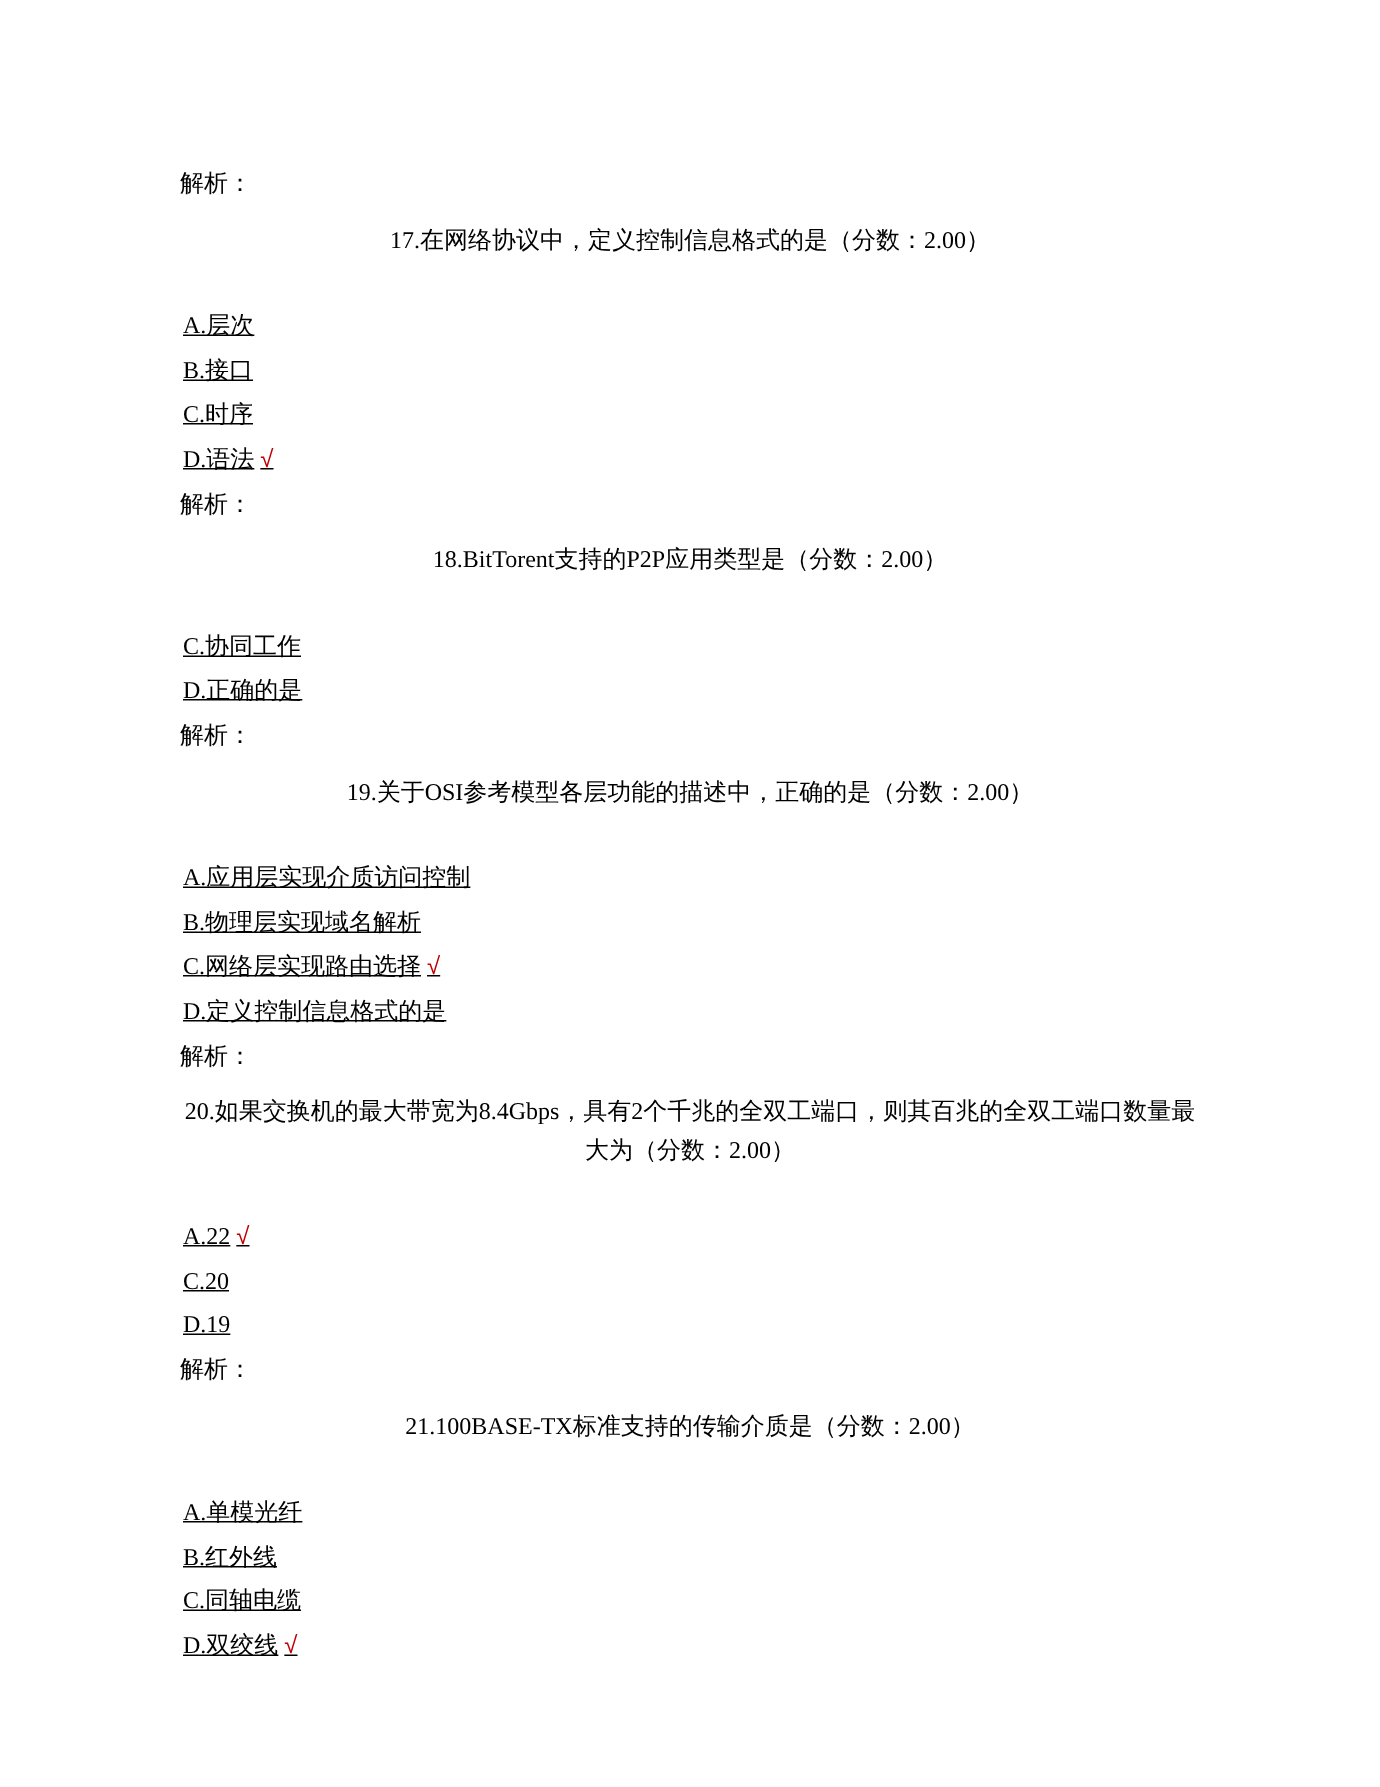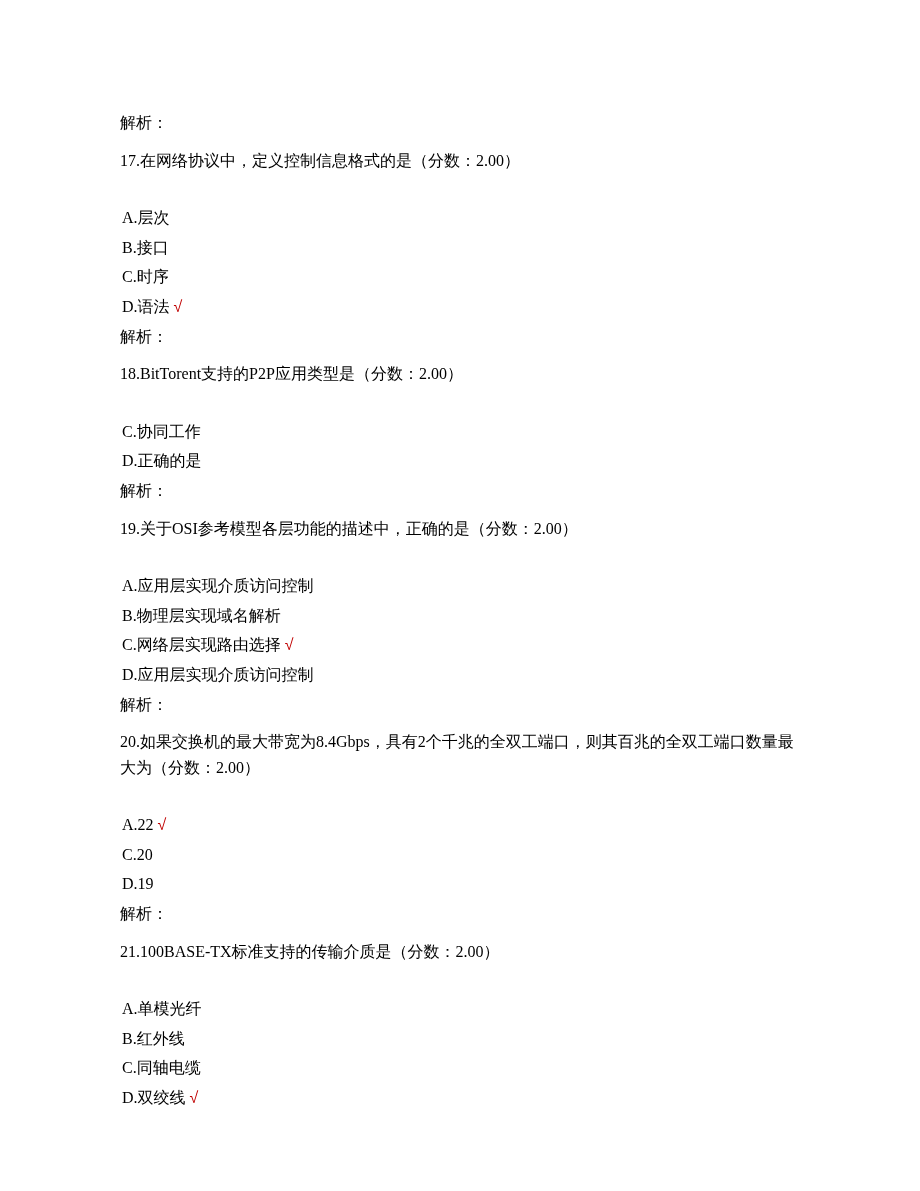--- a/index.html
+++ b/index.html
@@ -15,6 +15,7 @@
   }
   .line {
     margin: 0 0 4px 0;
+    text-align: center;
   }
   .qgap {
     height: 28px;

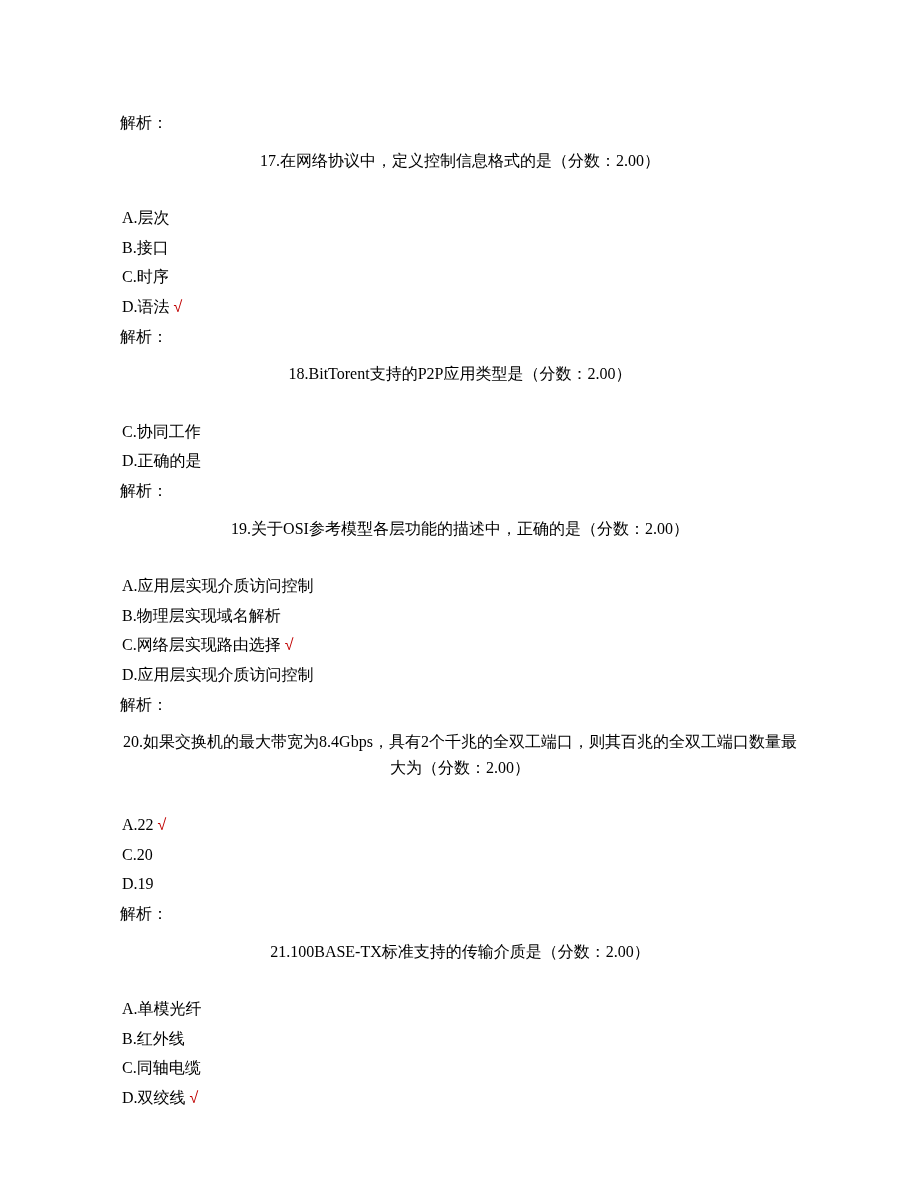--- a/index.html
+++ b/index.html
@@ -22,6 +22,7 @@
   }
   .opt {
     margin: 0 0 4px 2px;
+    text-decoration: underline;
   }
   .check {
     color: #c00000;

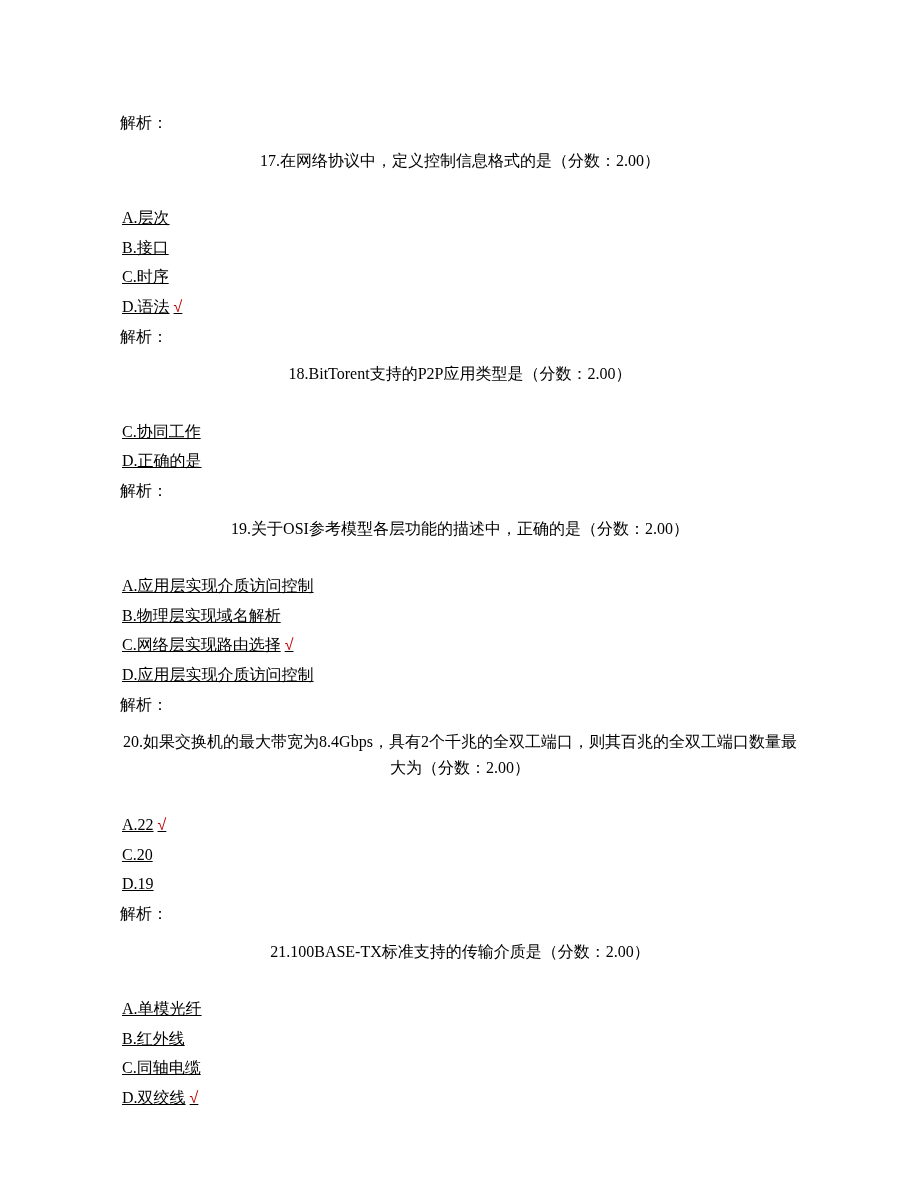--- a/index.html
+++ b/index.html
@@ -56,7 +56,7 @@
     <div class="opt"><span> A.应用层实现介质访问控制</span></div>
     <div class="opt"><span> B.物理层实现域名解析</span></div>
     <div class="opt"><span> C.网络层实现路由选择</span><span class="check">√</span></div>
-    <div class="opt"><span> D.应用层实现介质访问控制</span></div>
+    <div class="opt"><span> D.定义控制信息格式的是</span></div>
     <div class="analysis">解析：</div>
     <div class="line">20.如果交换机的最大带宽为8.4Gbps，具有2个千兆的全双工端口，则其百兆的全双工端口数量最大为（分数：2.00）</div>
     <div class="qgap"></div>

